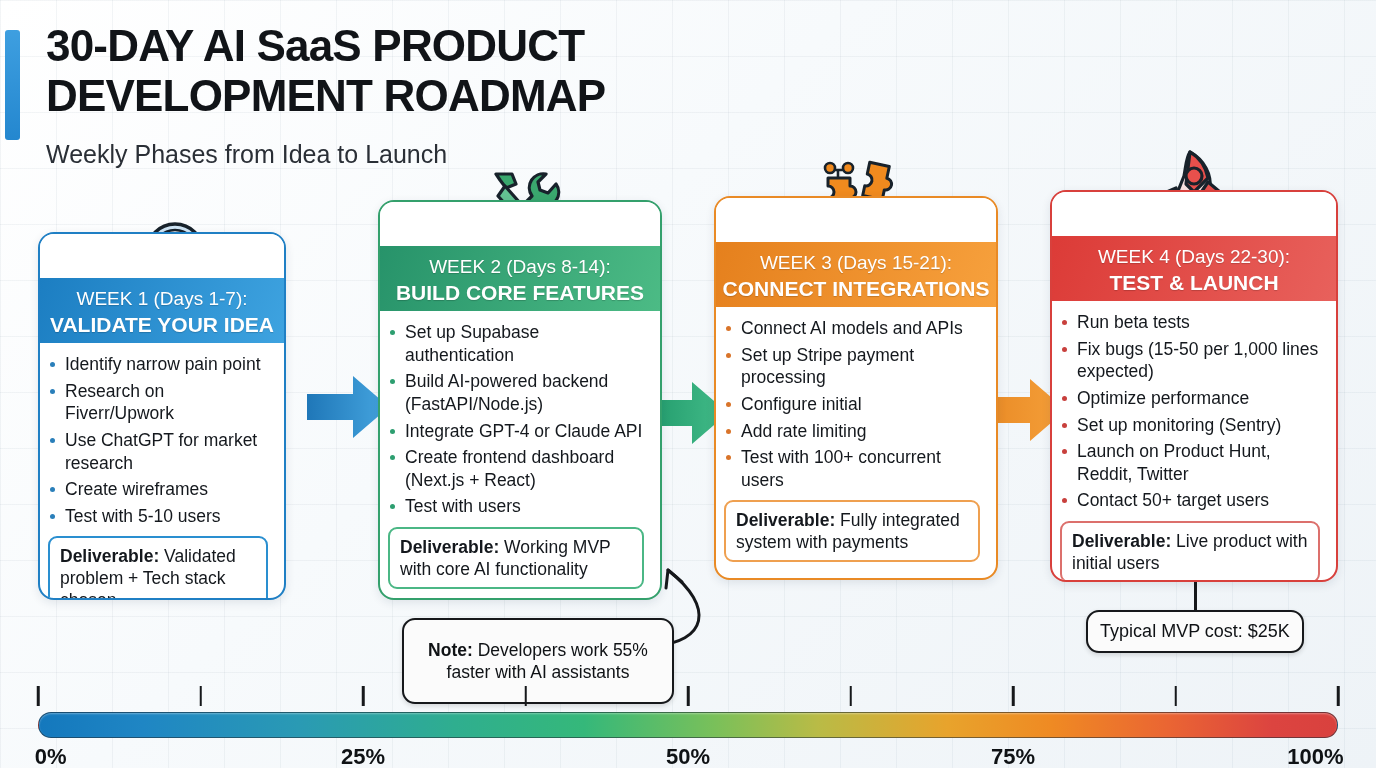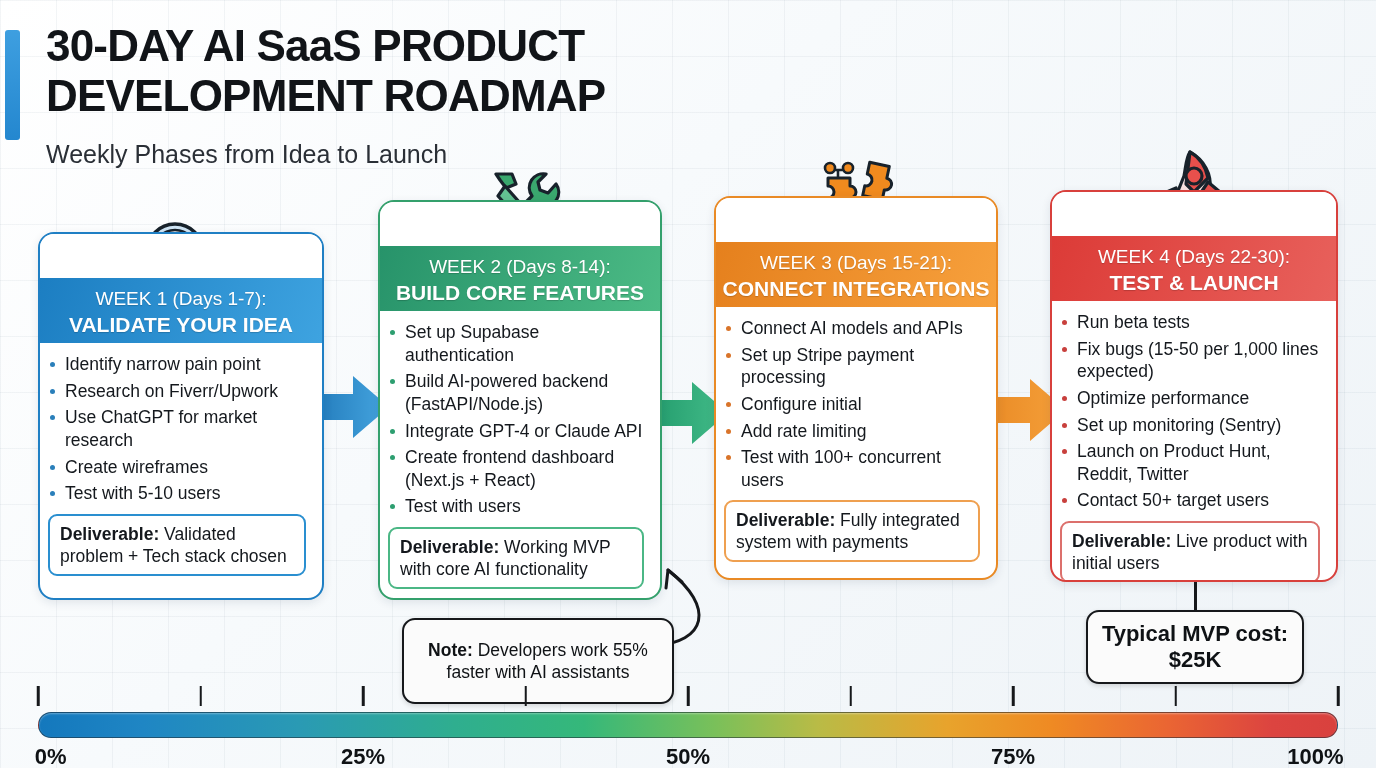--- a/index.html
+++ b/index.html
@@ -92,7 +92,7 @@
   .deliverable b { font-weight: 700; }
 
   
-  .w1 { left: 38px;   top: 232px; width: 286px; height: 368px;
+  .w1 { left: 38px;   top: 232px; width: 248px; height: 368px;
         border: 2.5px solid #1f7fc4; }
   .w1 .card-head { background: linear-gradient(110deg, #1c7ec2 0%, #3ea3e0 100%); }
   .w1 .bullets li::before { background: #2a7fba; }

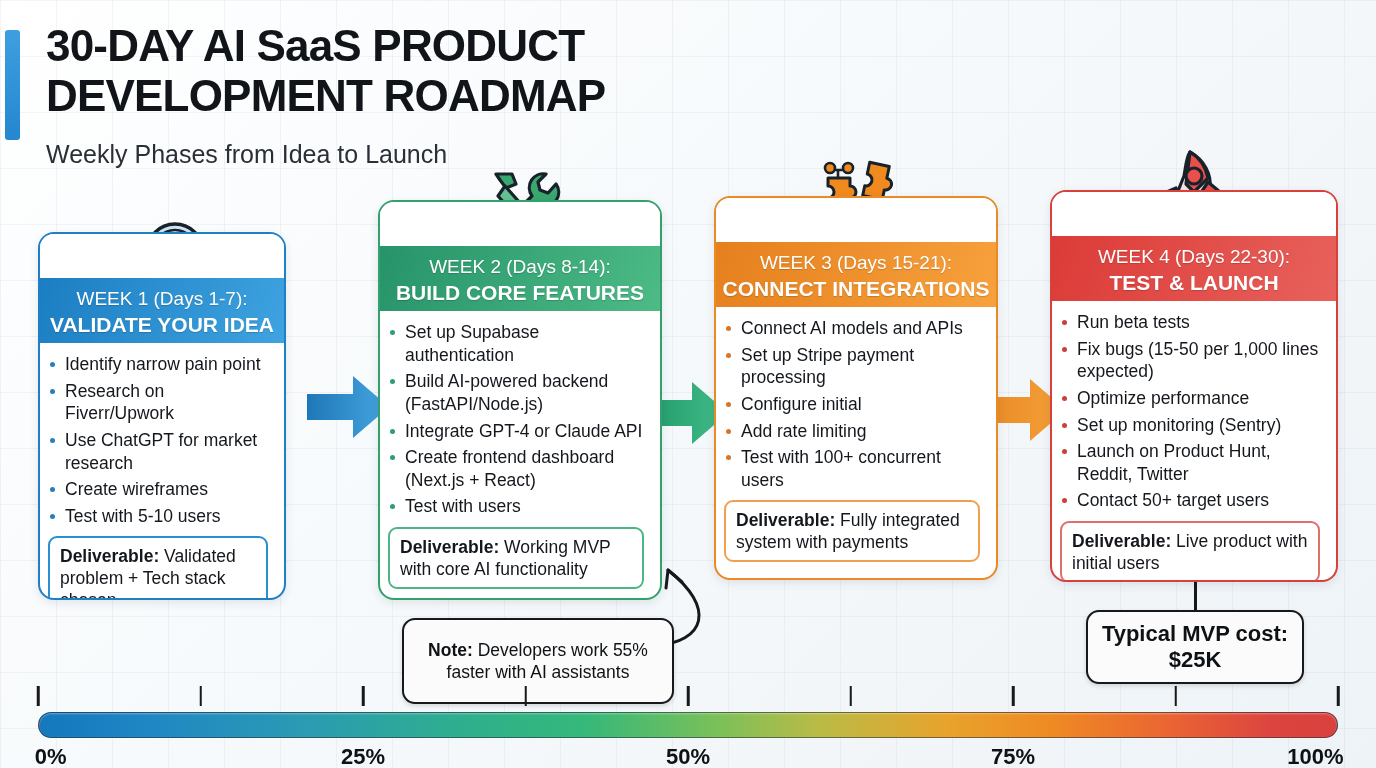--- a/index.html
+++ b/index.html
@@ -151,7 +151,7 @@
   }
   .cost-box {
     left: 1086px; top: 610px; width: 218px; padding: 9px 10px;
-    font-size: 22px; font-weight: 700;
+    font-size: 18px; font-weight: 400;
   }
   .connector { position: absolute; pointer-events: none; }
   .conn-note { left: 620px; top: 530px; width: 110px; height: 120px; }

